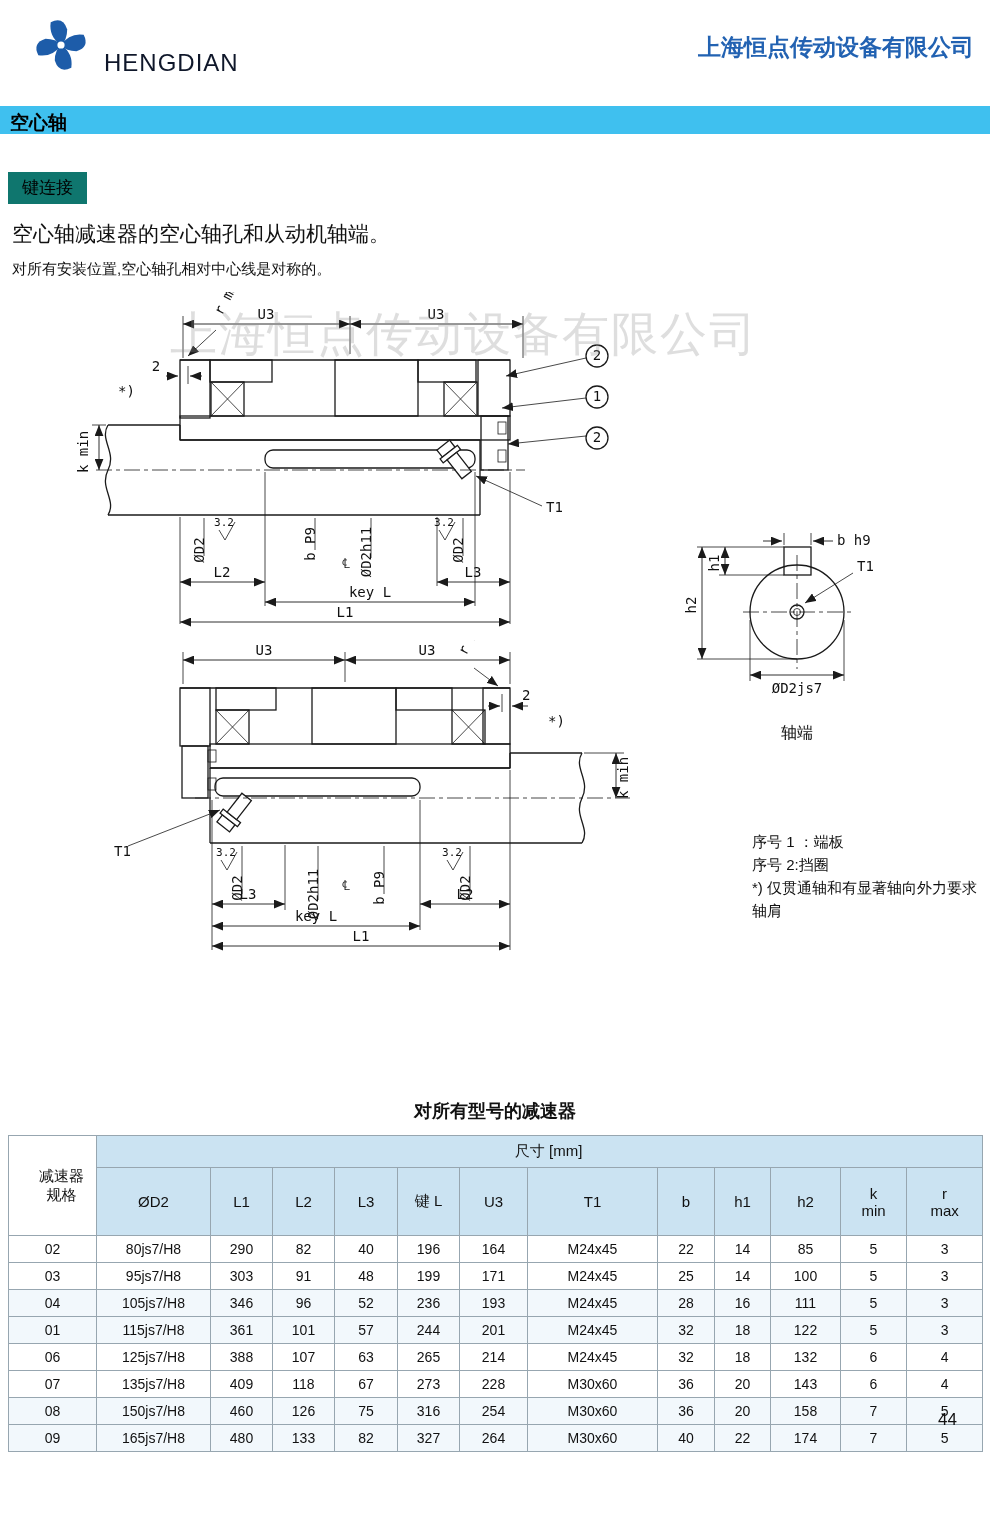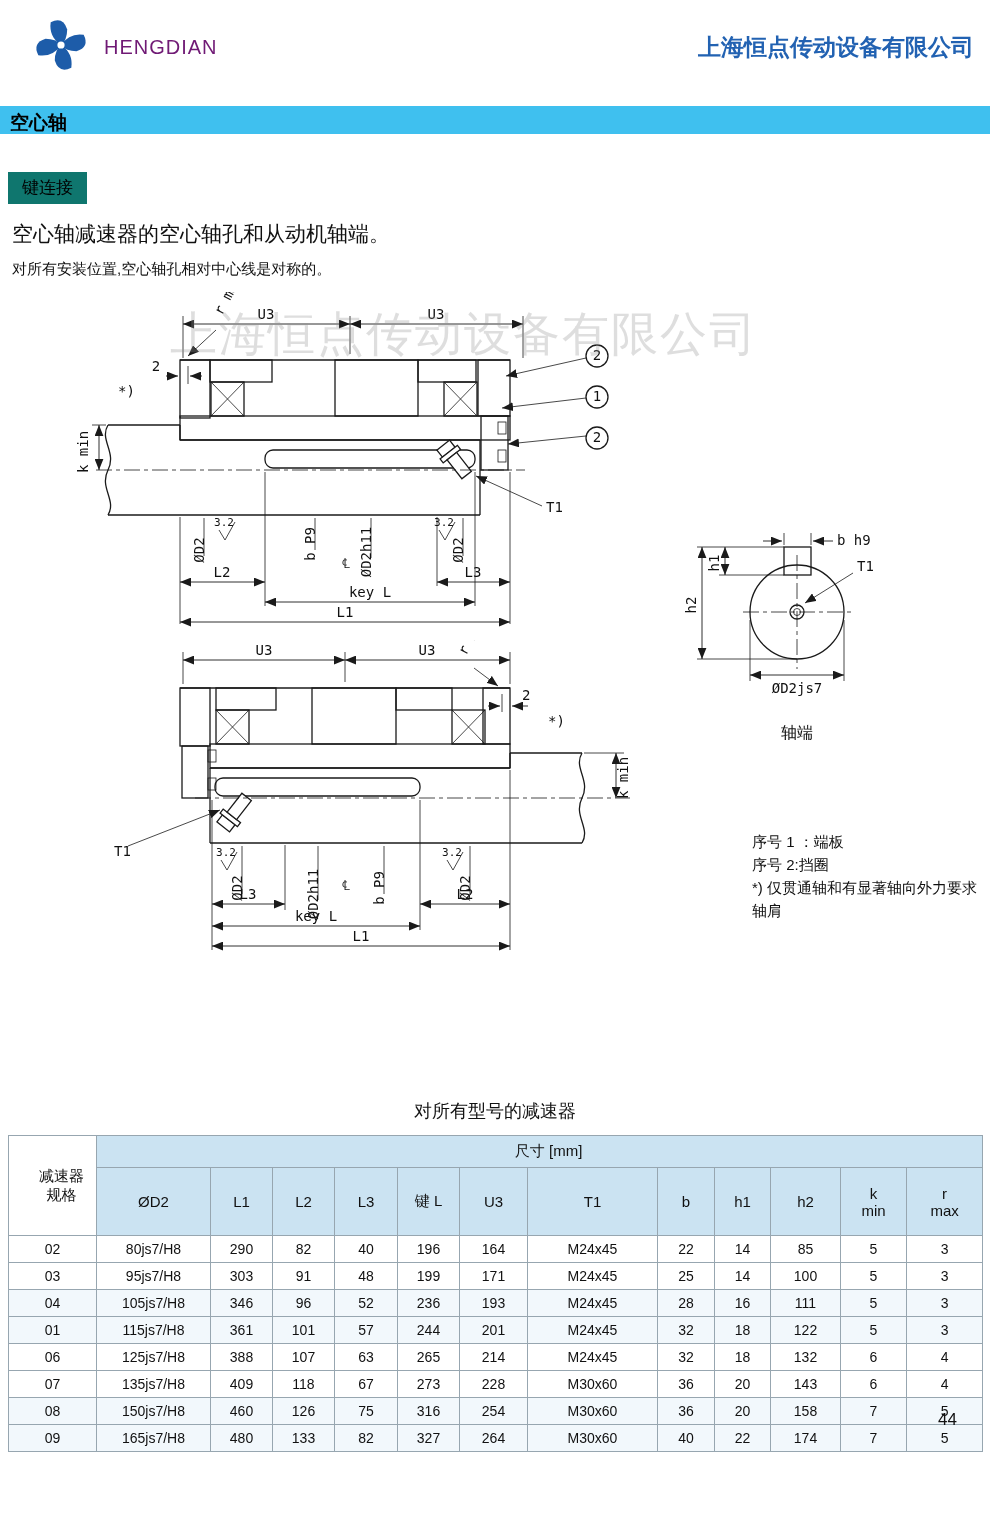--- a/index.html
+++ b/index.html
@@ -10,7 +10,7 @@
 
   
   .hdr { position:absolute; top:0; left:0; width:990px; height:104px; background:#fff; }
-  .brand { position:absolute; left:104px; top:36px; font-size:20px; letter-spacing:1px; color:#701a75; font-weight:500; }
+  .brand { position:absolute; left:104px; top:49px; font-size:24px; letter-spacing:1px; color:#0f172a; font-weight:500; }
   .company { position:absolute; right:16px; top:32px; font-size:23px; font-weight:bold; color:#2262b2; }
 
   .title-bar { position:absolute; top:106px; left:0; width:990px; height:28px; background:#3fc0ef; }

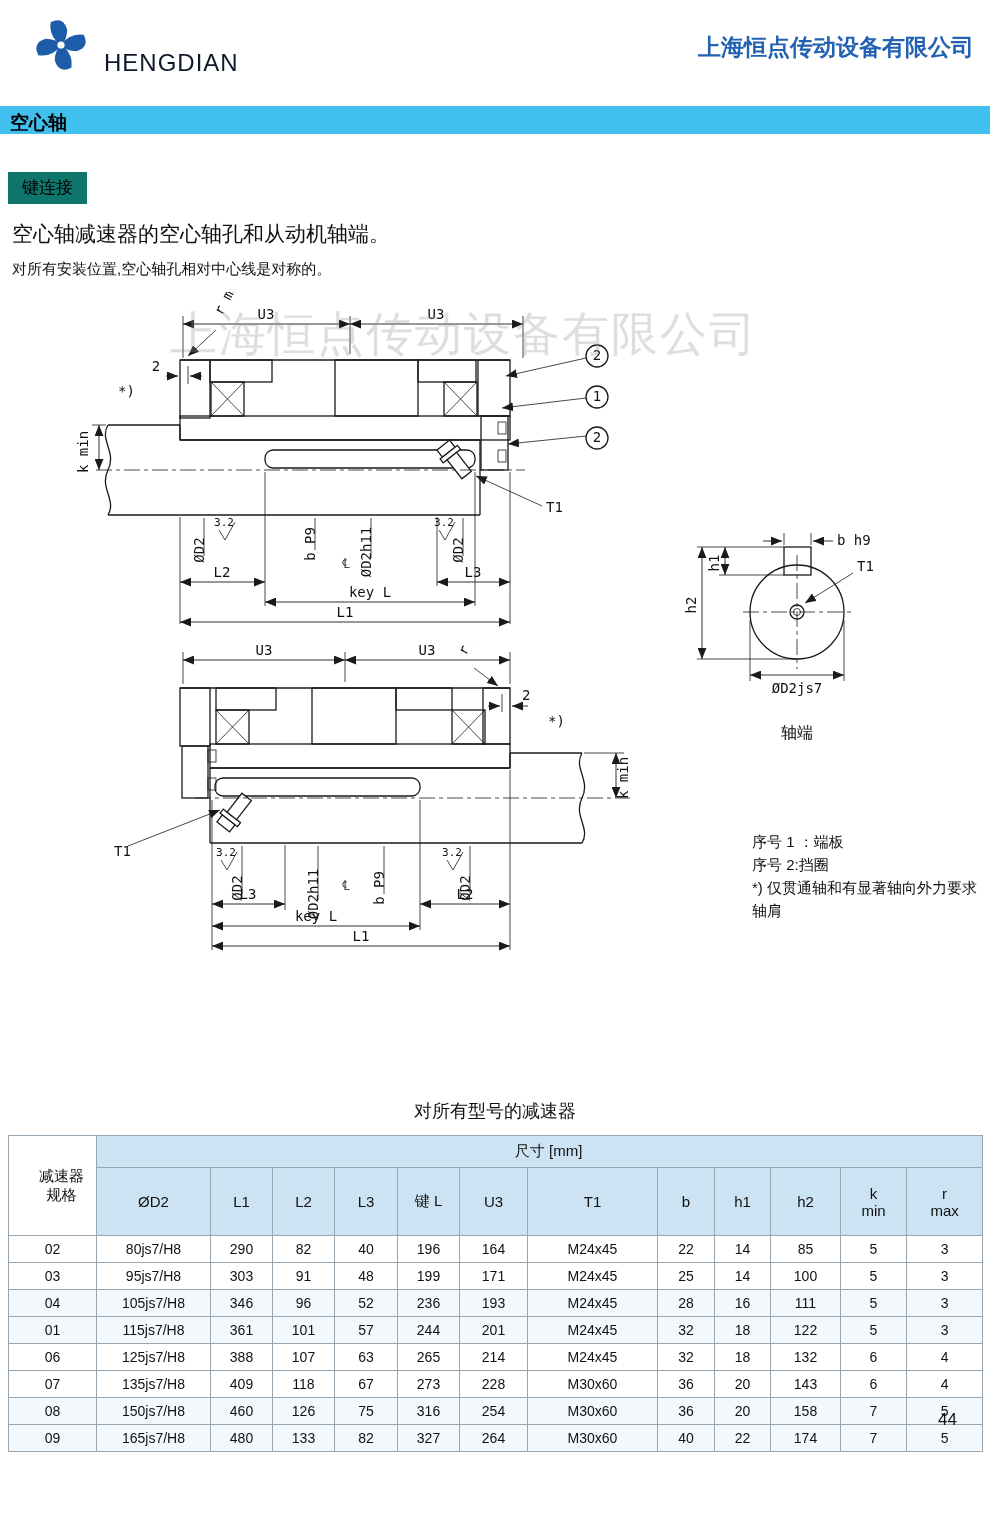--- a/index.html
+++ b/index.html
@@ -34,7 +34,7 @@
   .notes { position:absolute; top:786px; left:752px; font-size:15px; line-height:23px;margin-top:44px; }
   .footnote { position:absolute; top:980px; left:518px; font-size:15px; line-height:26px; }
 
-  .tbl-title { position:absolute; top:1099px; left:0; width:990px; text-align:center; font-size:18px; font-weight:normal; }
+  .tbl-title { position:absolute; top:1099px; left:0; width:990px; text-align:center; font-size:18px; font-weight:bold; }
   table.spec { position:absolute; top:1135px; left:8px; width:974px; border-collapse:collapse; table-layout:fixed; }
   table.spec th, table.spec td { border:1px solid #97a6b0; text-align:center; vertical-align:middle; padding:1px 2px; }
   table.spec thead th { background:#cbe3f2; font-weight:normal; font-size:15px; white-space:pre-line; }

